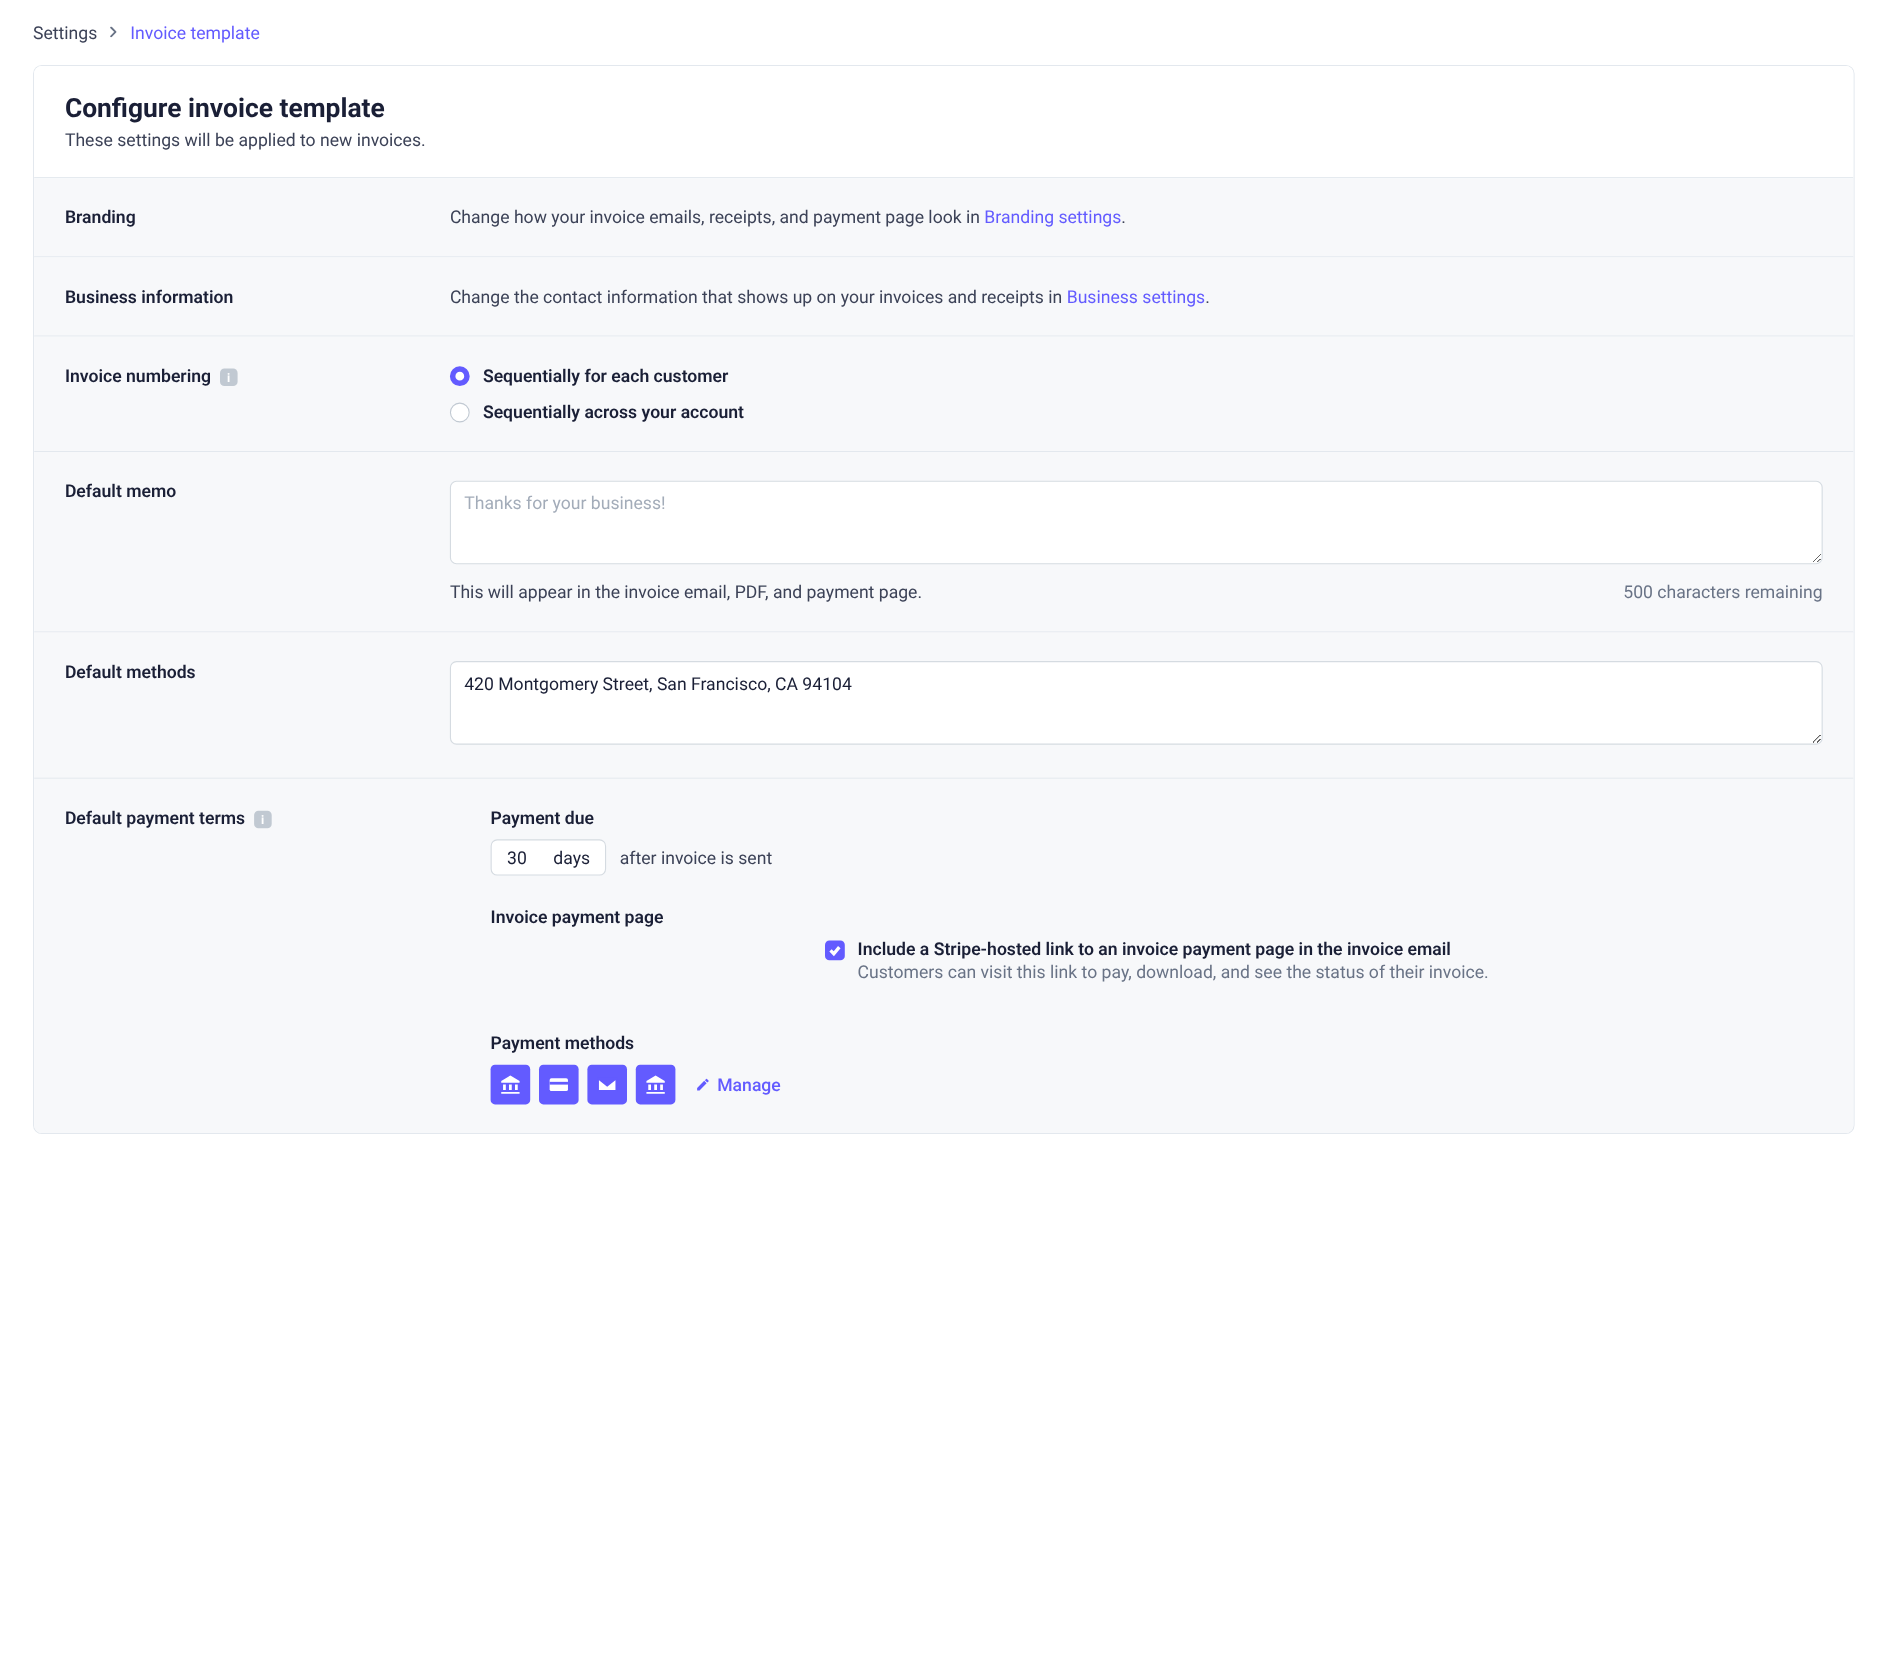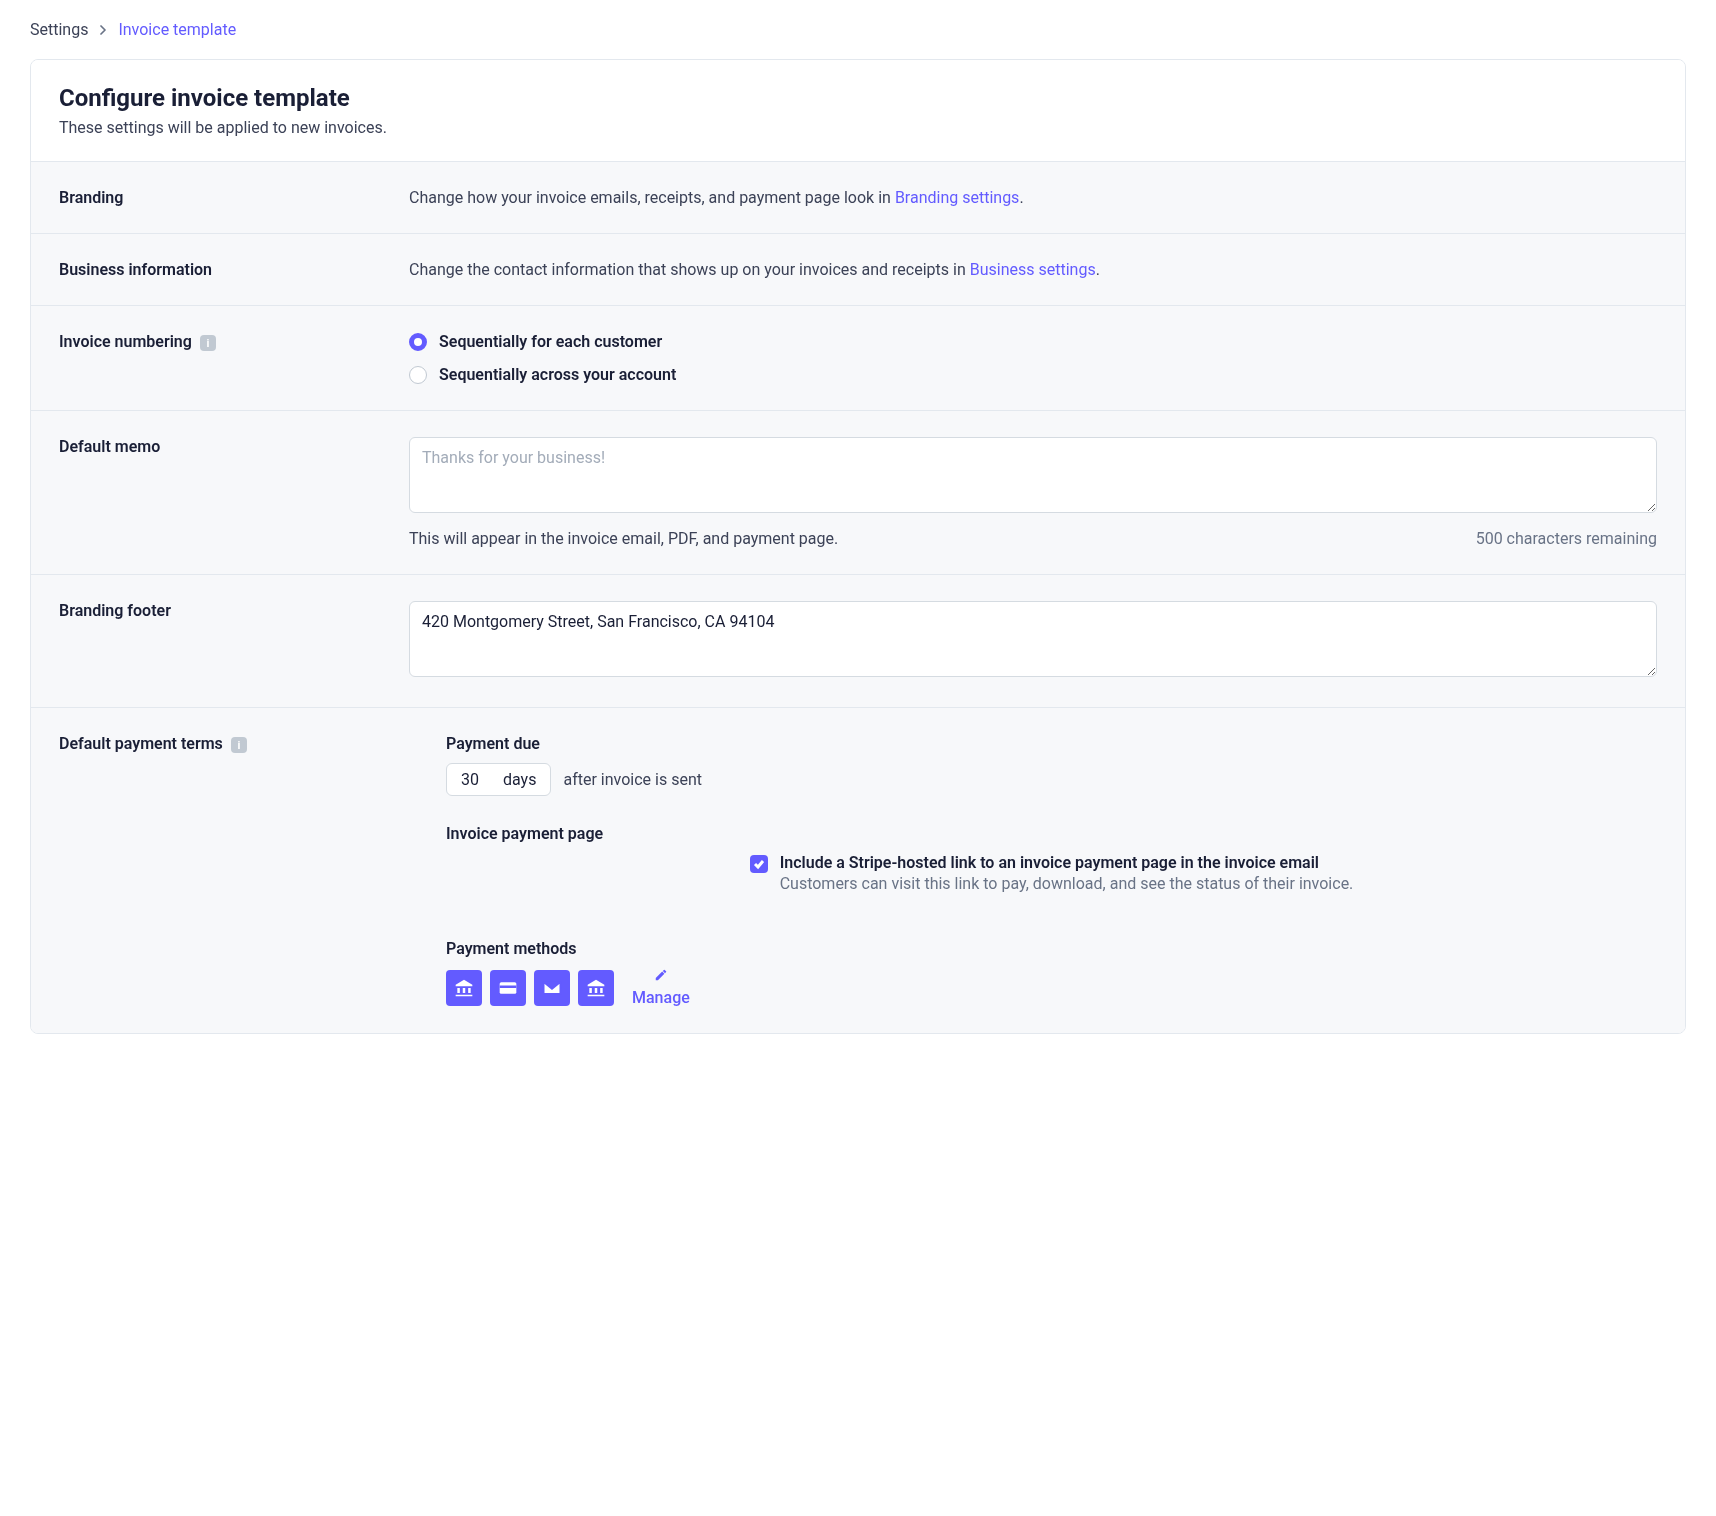--- a/index.html
+++ b/index.html
@@ -324,7 +324,7 @@
     </div>
 
     <div class="section">
-      <div class="section-label">Branding footer</div>
+      <div class="section-label">Default methods</div>
       <div class="section-content">
         <textarea style="">420 Montgomery Street, San Francisco, CA 94104</textarea>
       </div>

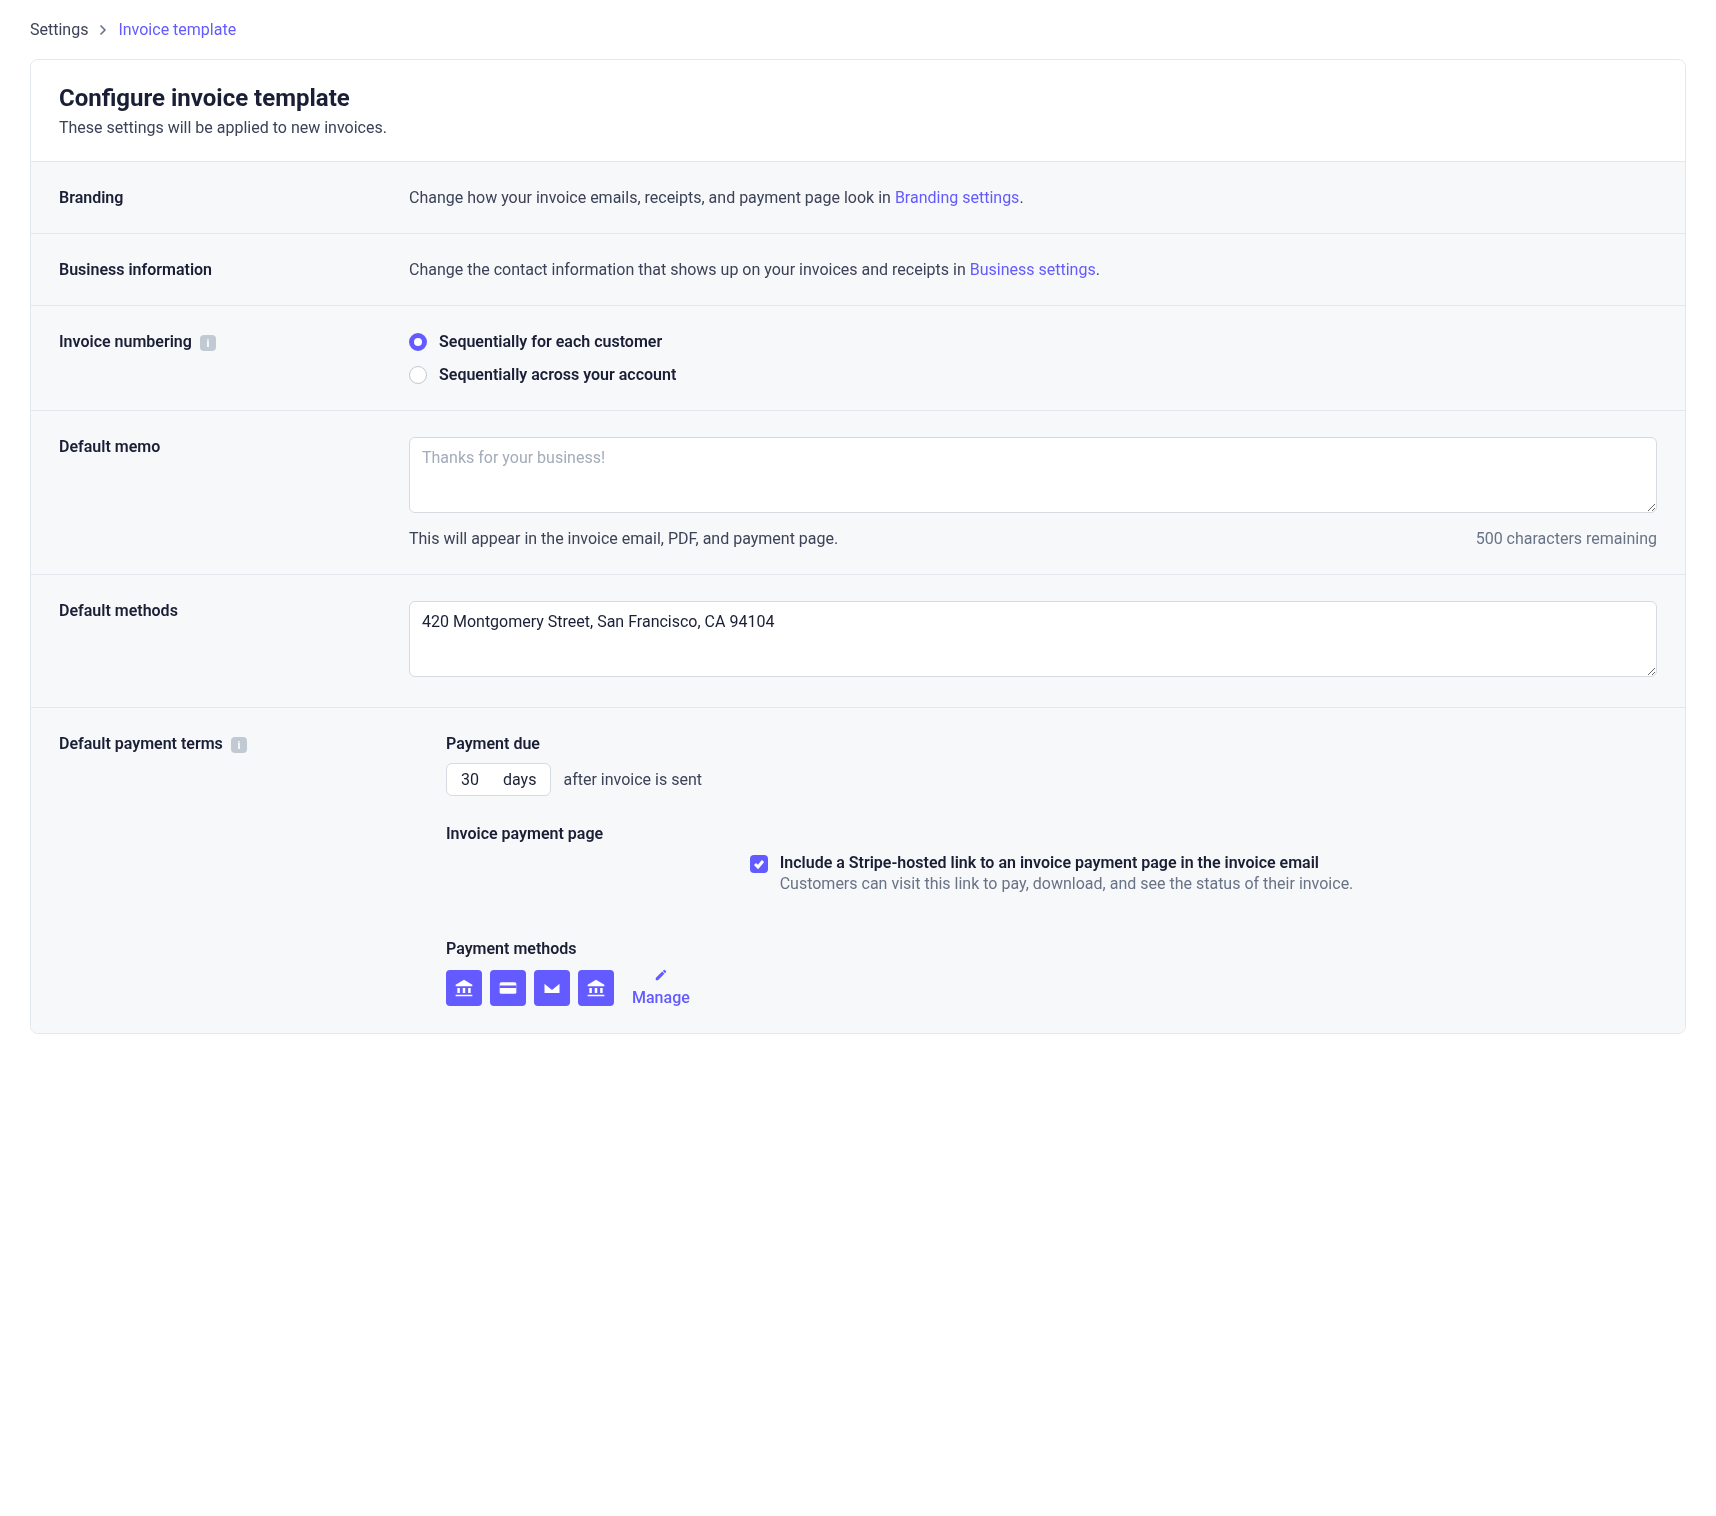--- a/index.html
+++ b/index.html
@@ -251,7 +251,6 @@
       font-weight: 500;
       margin-left: 10px;
       cursor: pointer;
-      flex-direction: column;
     }
     .manage-link svg {
       width: 14px;

